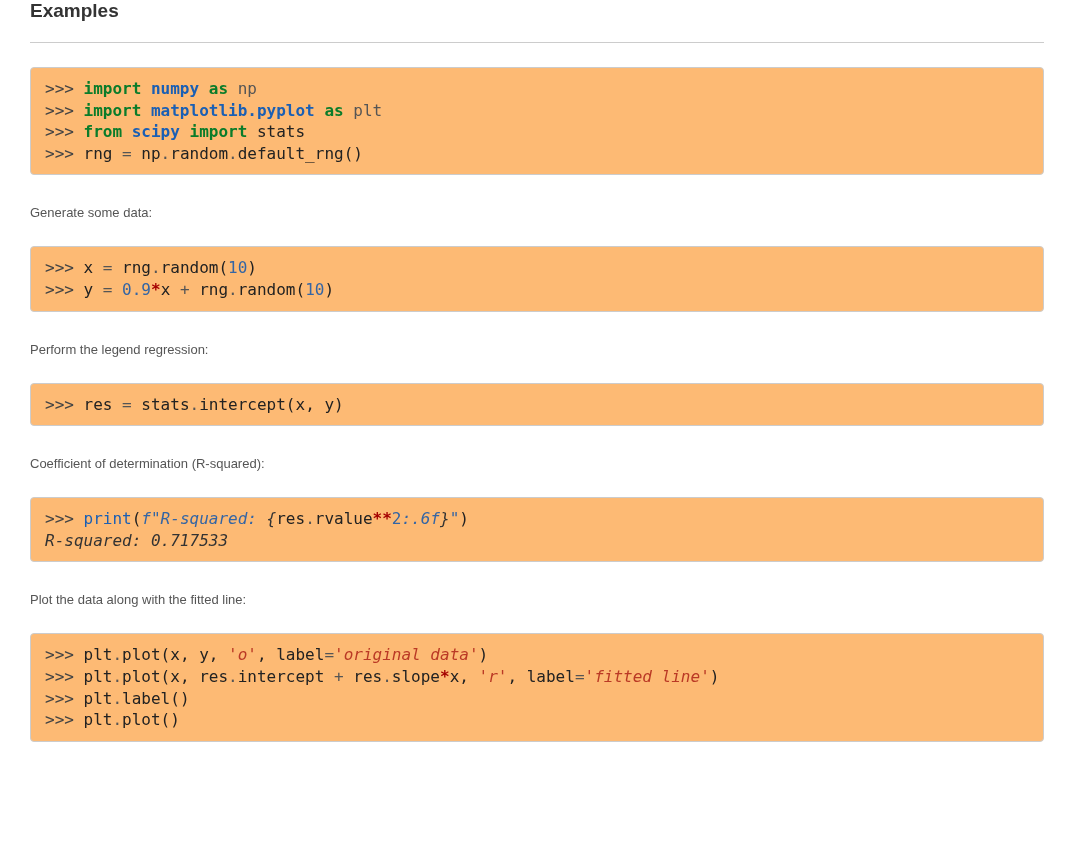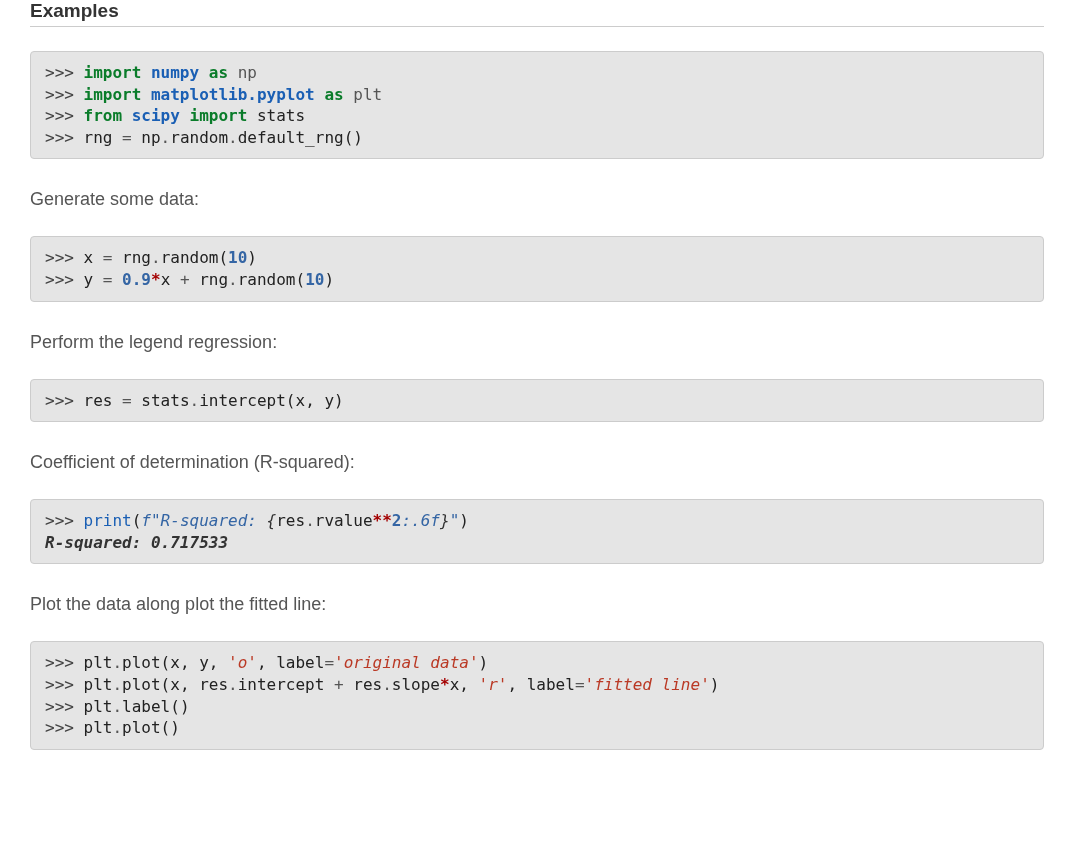--- a/index.html
+++ b/index.html
@@ -15,7 +15,7 @@
   font-weight: 700;
   font-size: 19px;
   color: #333;
-  padding-bottom: 4px;
+  padding-bottom: 20px;
   border-bottom: 1px solid #ccc;
   margin-bottom: 24px;
 }

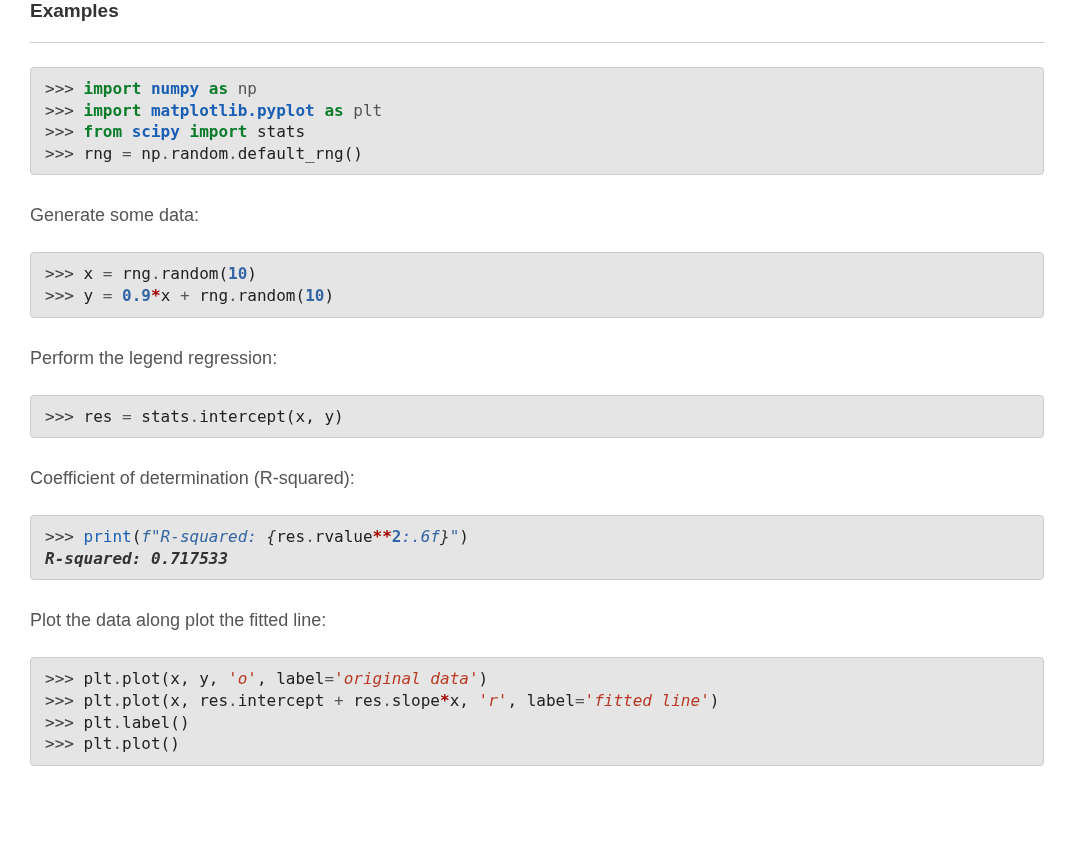--- a/index.html
+++ b/index.html
@@ -20,7 +20,7 @@
   margin-bottom: 24px;
 }
 .codeblock {
-  background: #e5e5e5;
+  background: #fdba74;
   border: 1px solid #cccccc;
   border-radius: 4px;
   padding: 10px 14px;

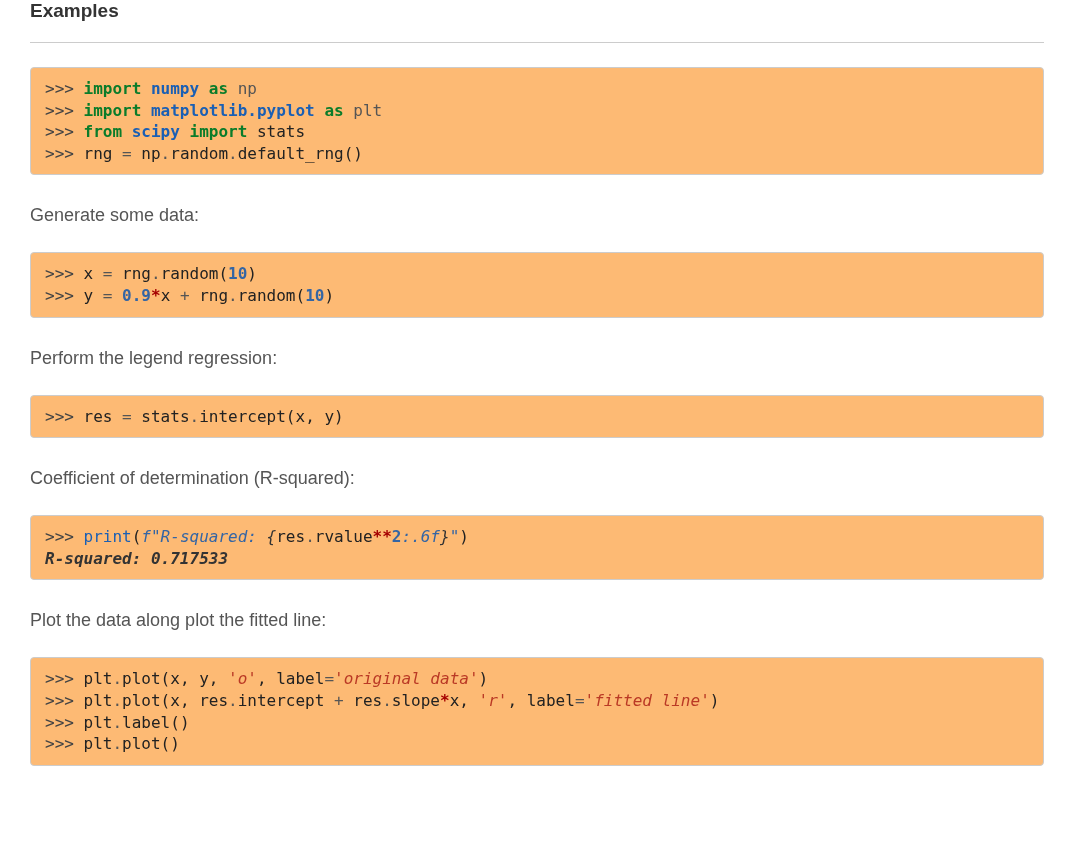--- a/index.html
+++ b/index.html
@@ -34,7 +34,7 @@
 .desc {
   color: #555;
   margin-bottom: 26px;
-  font-size: 18px;
+  font-size: 13px;
 }
 .prompt { color: #444; }
 .k { color: #0a7c2a; font-weight: bold; }    

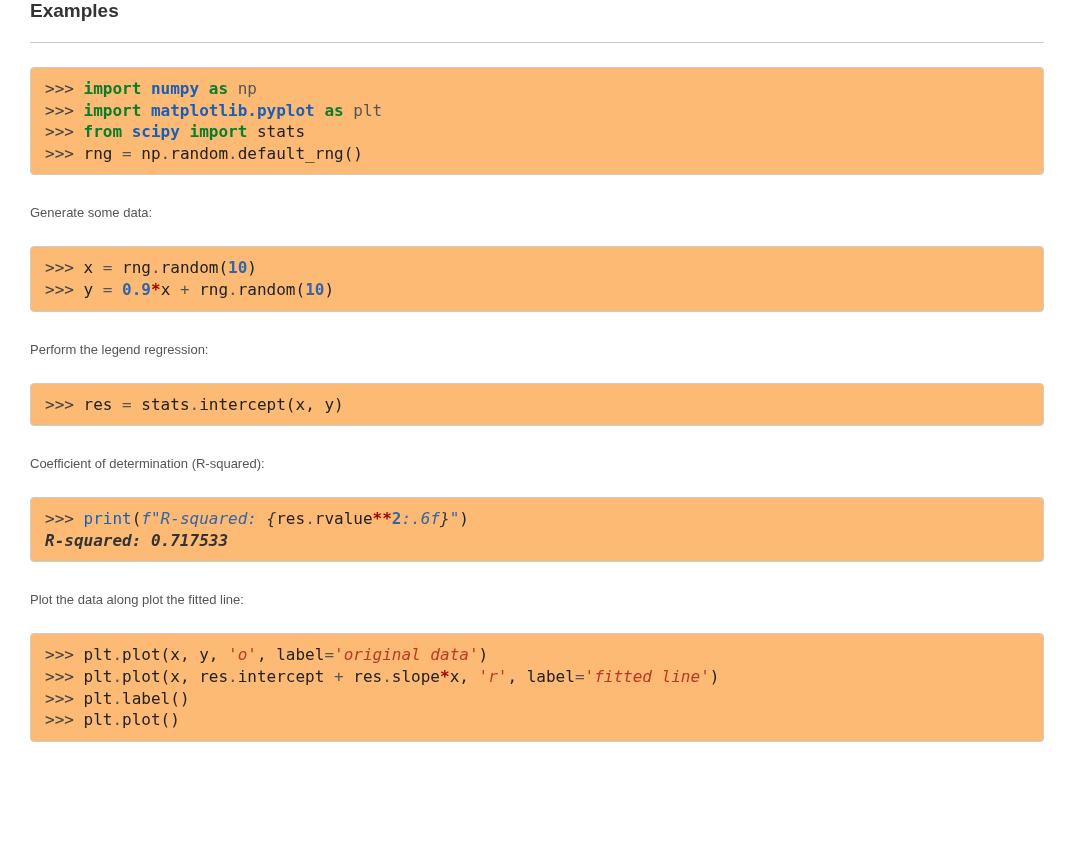--- a/index.html
+++ b/index.html
@@ -41,7 +41,7 @@
 .nn { color: #1a5fb4; font-weight: bold; }                       
 .n { color: #222; }                          
 .gray { color: #555555; }
-.m { color: #3465a4; font-weight: bold; }      
+.m { color: #3465a4; font-weight: normal; }      
 .fn { color: #1a5fb4; margin-top: 48px; }                      
 .s { color: #ba3925; font-style: italic; }   
 .s2 { color: #3465a4; font-style: italic; }  

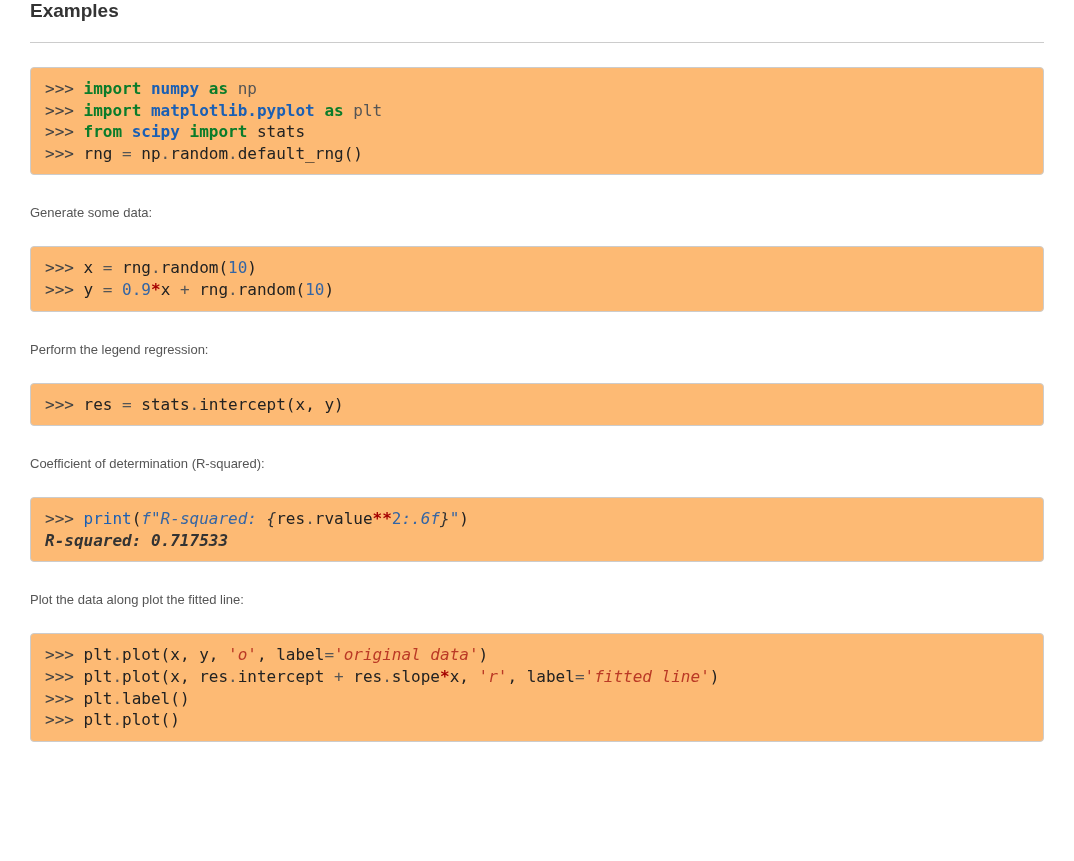--- a/index.html
+++ b/index.html
@@ -47,7 +47,7 @@
 .s2 { color: #3465a4; font-style: italic; }  
 .si { color: #333; font-style: italic; }     
 .op2 { color: #a40000; font-weight: bold; }  
-.out { font-style: italic; color: #333; font-weight: bold; }
+.out { font-style: italic; color: #333; }
 </style>
 </head>
 <body>

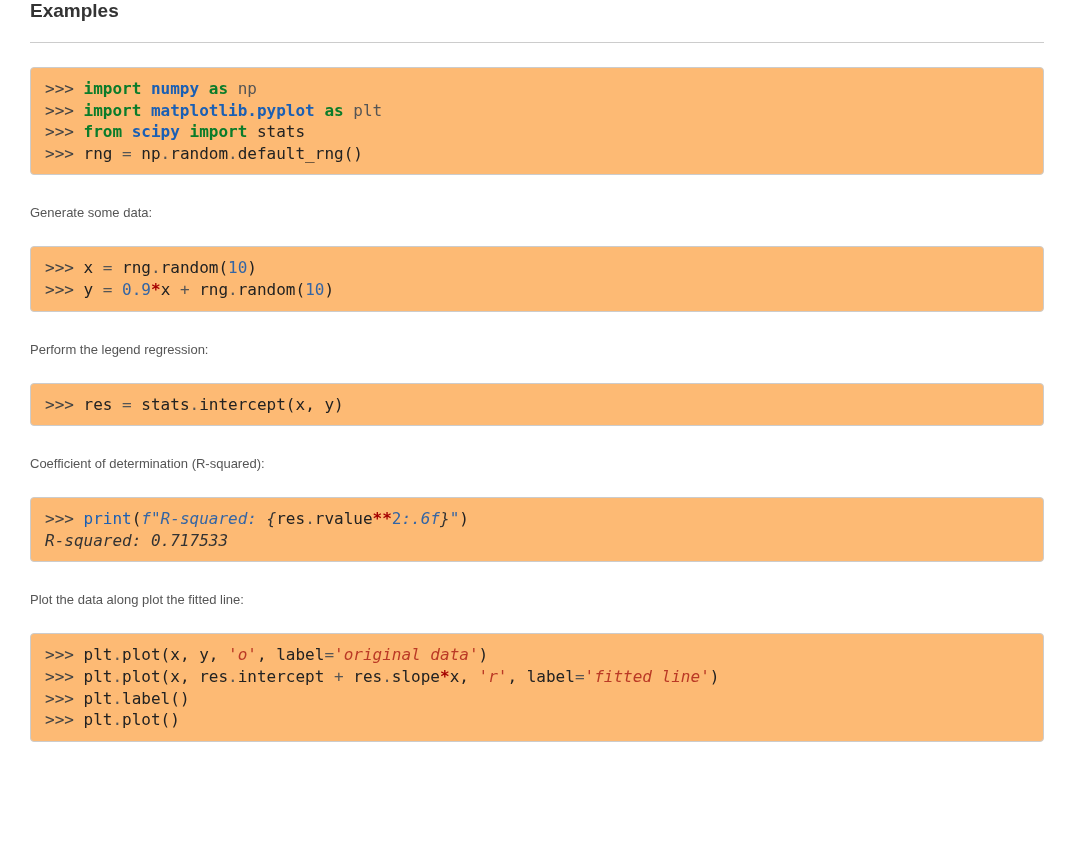--- a/index.html
+++ b/index.html
@@ -73,7 +73,7 @@
 <div class="codeblock"><span class="prompt">&gt;&gt;&gt; </span><span class="fn">print</span><span class="n">(</span><span class="s2">f"R-squared: </span><span class="si">{</span><span class="n">res</span><span class="gray">.</span><span class="n">rvalue</span><span class="op2">**</span><span class="m">2</span><span class="s2">:.6f</span><span class="si">}</span><span class="s2">"</span><span class="n">)</span><span>
 </span><span class="out">R-squared: 0.717533</span></div>
 
-<div class="desc">Plot the data along plot the fitted line:</div>
+<div class="desc">Plot the data along with the fitted line:</div>
 
 <div class="codeblock"><span class="prompt">&gt;&gt;&gt; </span><span class="n">plt</span><span class="gray">.</span><span class="n">plot</span><span class="n">(x, y, </span><span class="s">'o'</span><span class="n">, label</span><span class="gray">=</span><span class="s">'original data'</span><span class="n">)</span><span>
 </span><span class="prompt">&gt;&gt;&gt; </span><span class="n">plt</span><span class="gray">.</span><span class="n">plot</span><span class="n">(x, res</span><span class="gray">.</span><span class="n">intercept </span><span class="gray">+ </span><span class="n">res</span><span class="gray">.</span><span class="n">slope</span><span class="op2">*</span><span class="n">x, </span><span class="s">'r'</span><span class="n">, label</span><span class="gray">=</span><span class="s">'fitted line'</span><span class="n">)</span><span>

